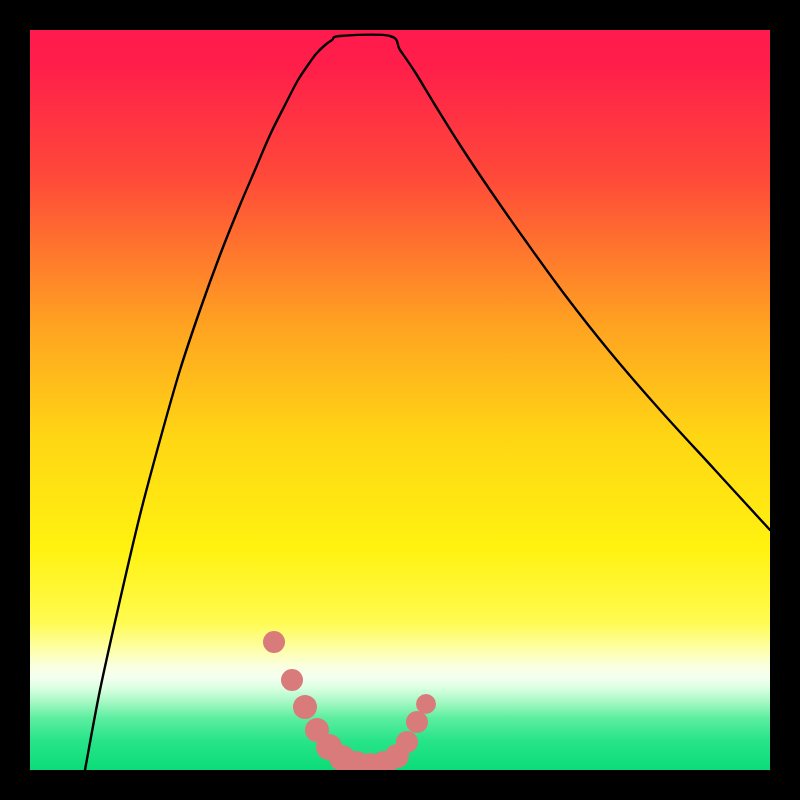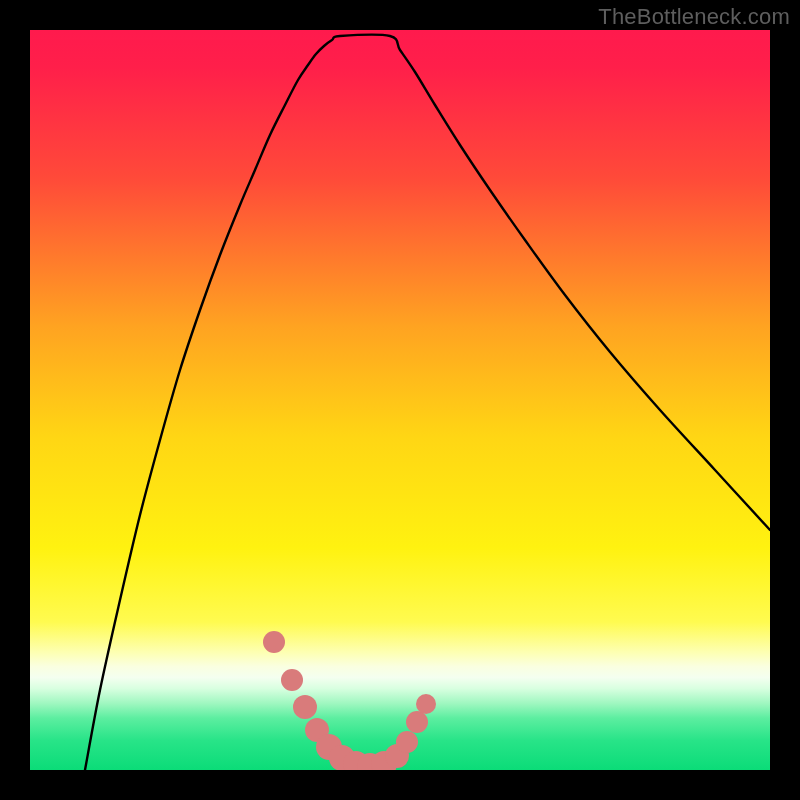--- a/index.html
+++ b/index.html
@@ -43,7 +43,6 @@
 
 <div class="frame">
 
-  <div class="watermark">TheBottleneck.com</div>
 
   <div class="plot">
     <svg id="chart-svg" width="740" height="740" viewBox="0 0 740 740">

